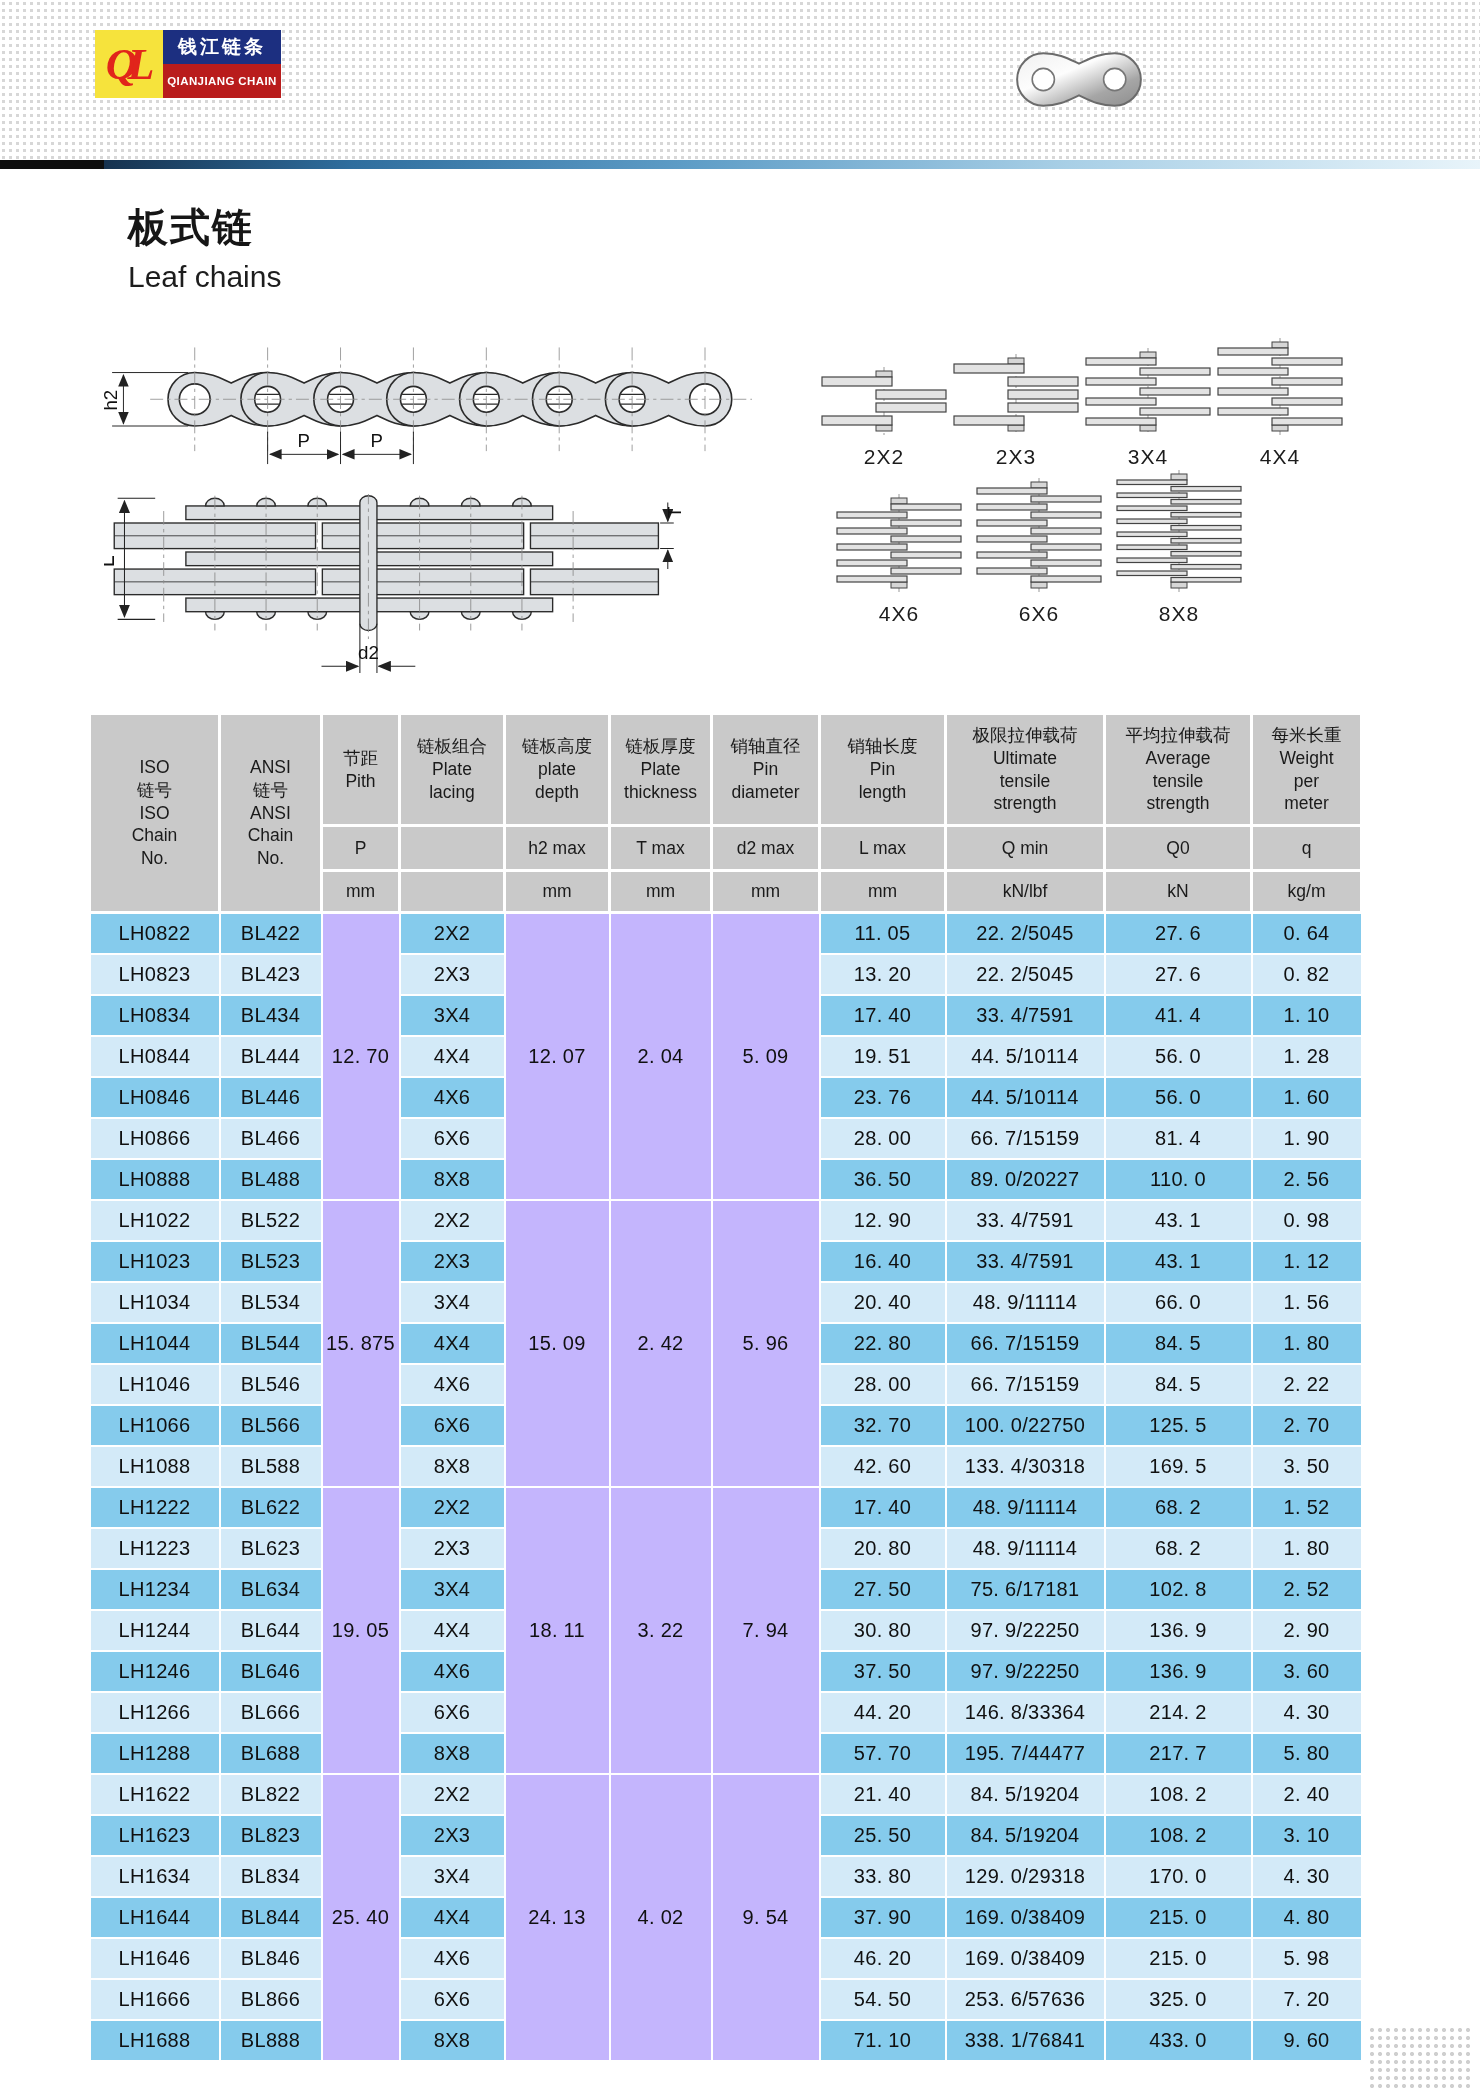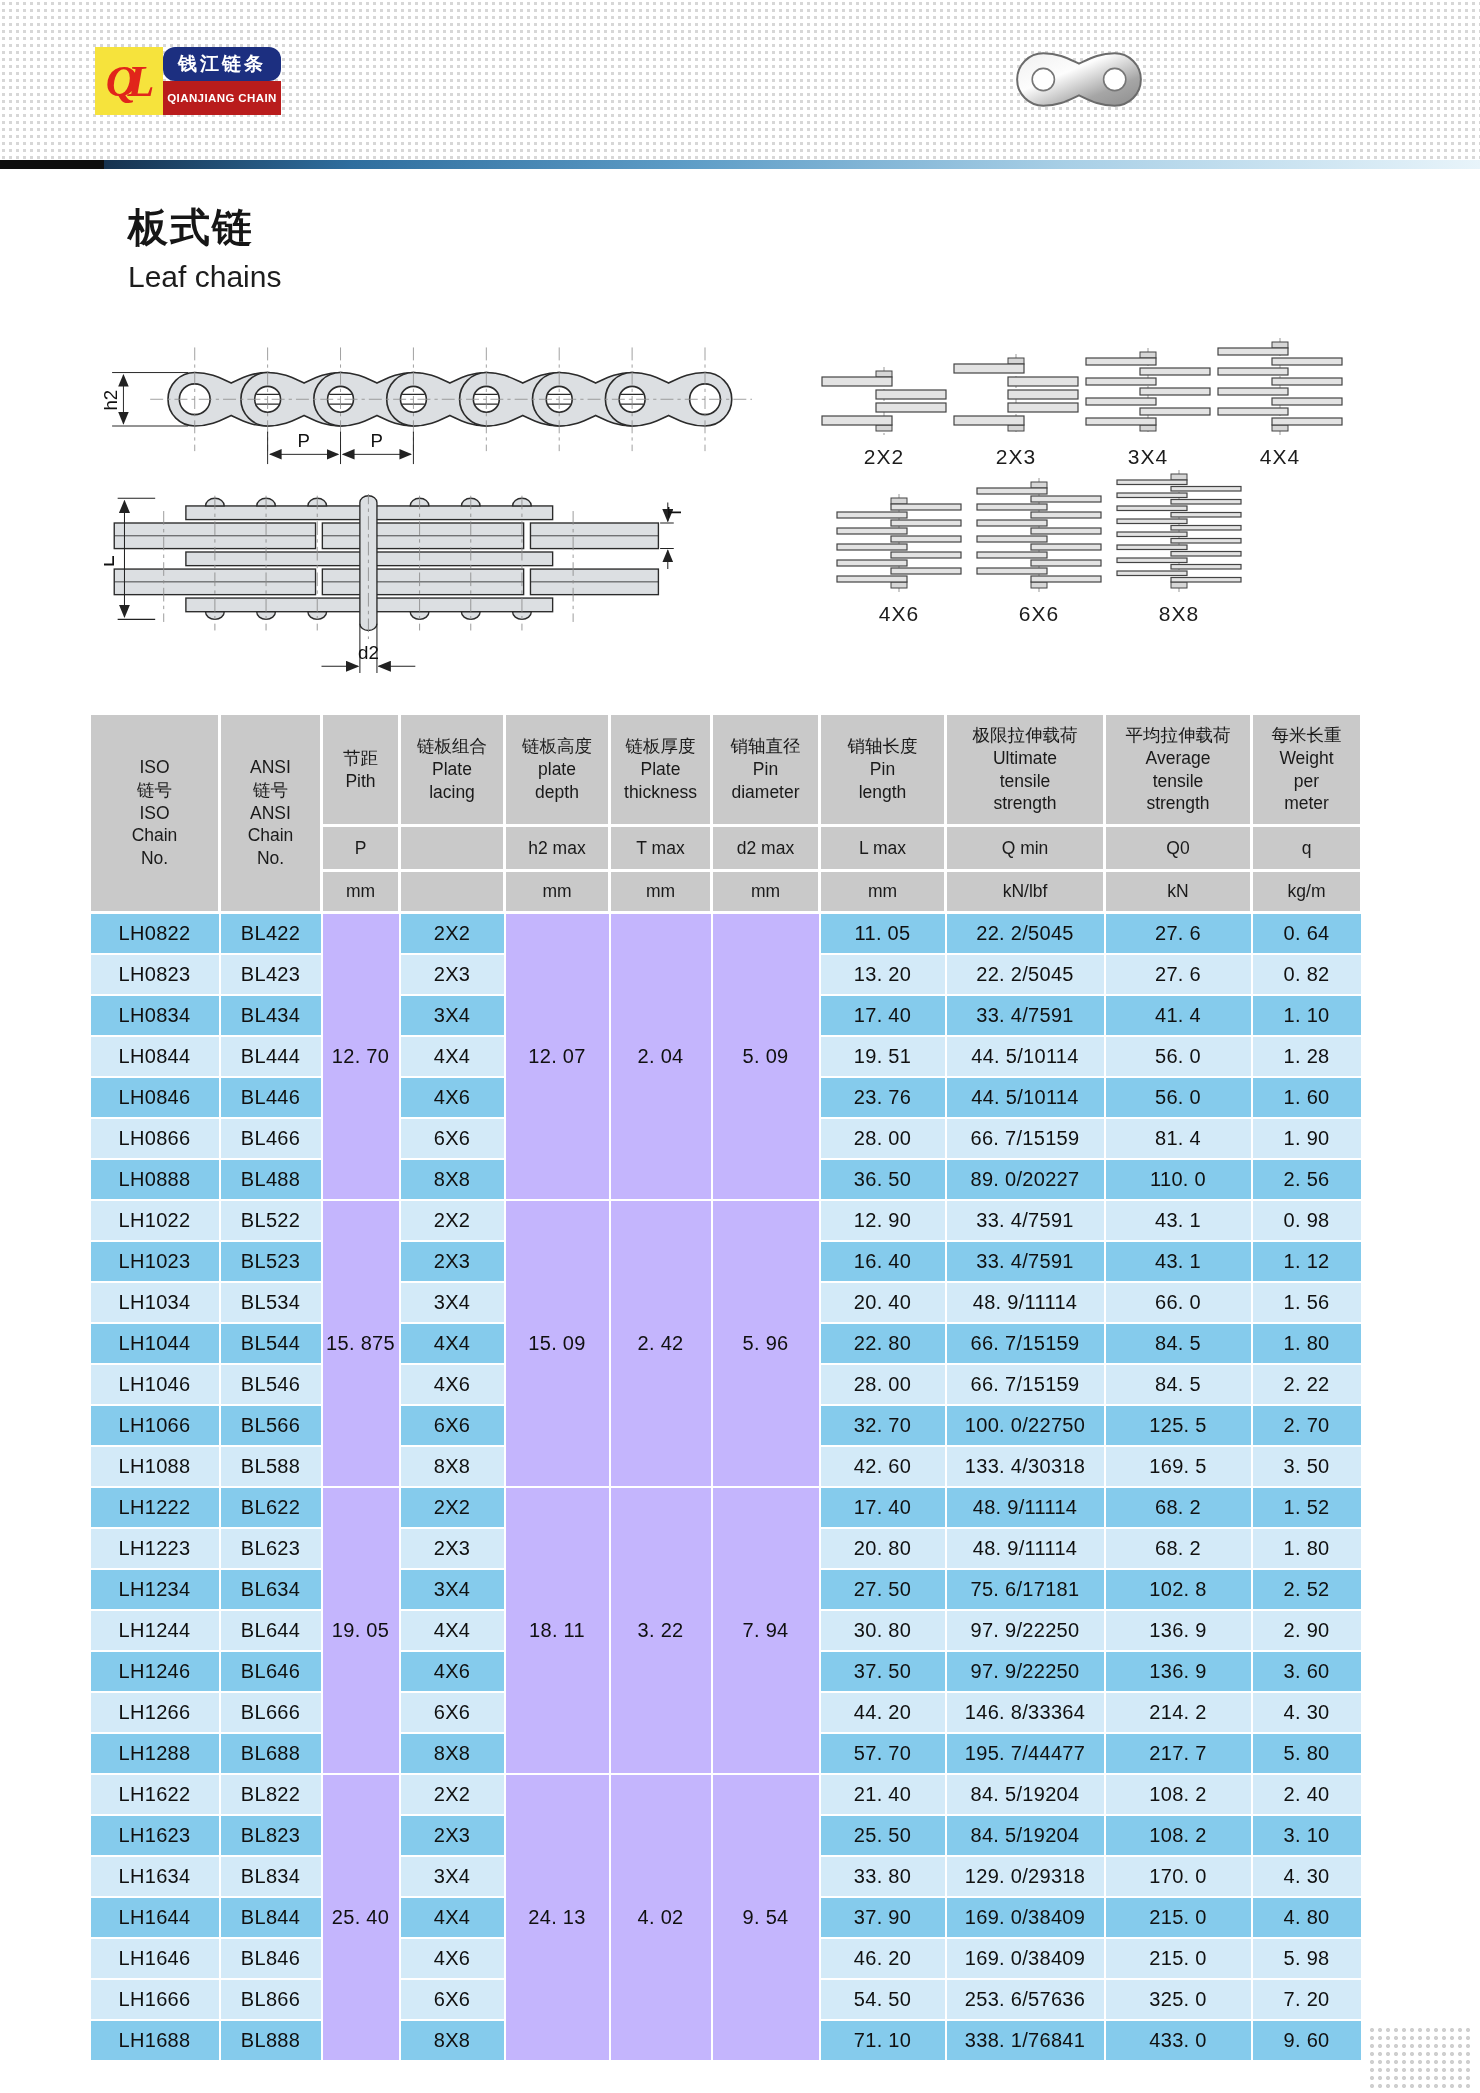--- a/index.html
+++ b/index.html
@@ -19,7 +19,7 @@
         background:linear-gradient(to right,#16324f 0%,#2f6e9e 18%,#5d9cc6 42%,#a8cfe6 70%,#e8f4fa 100%);}
 
   
-  .brand{position:absolute;left:95px;top:47px;width:186px;height:64px;display:flex;}
+  .brand{position:absolute;left:95px;top:30px;width:186px;height:64px;display:flex;}
   .brand-mark{width:68px;height:68px;background:#f6e33c;display:flex;align-items:center;justify-content:center;}
   .brand-mono{font-family:"Liberation Serif",serif;font-style:italic;font-weight:bold;
         font-size:44px;color:#e1251b;letter-spacing:-10px;padding-right:8px;}

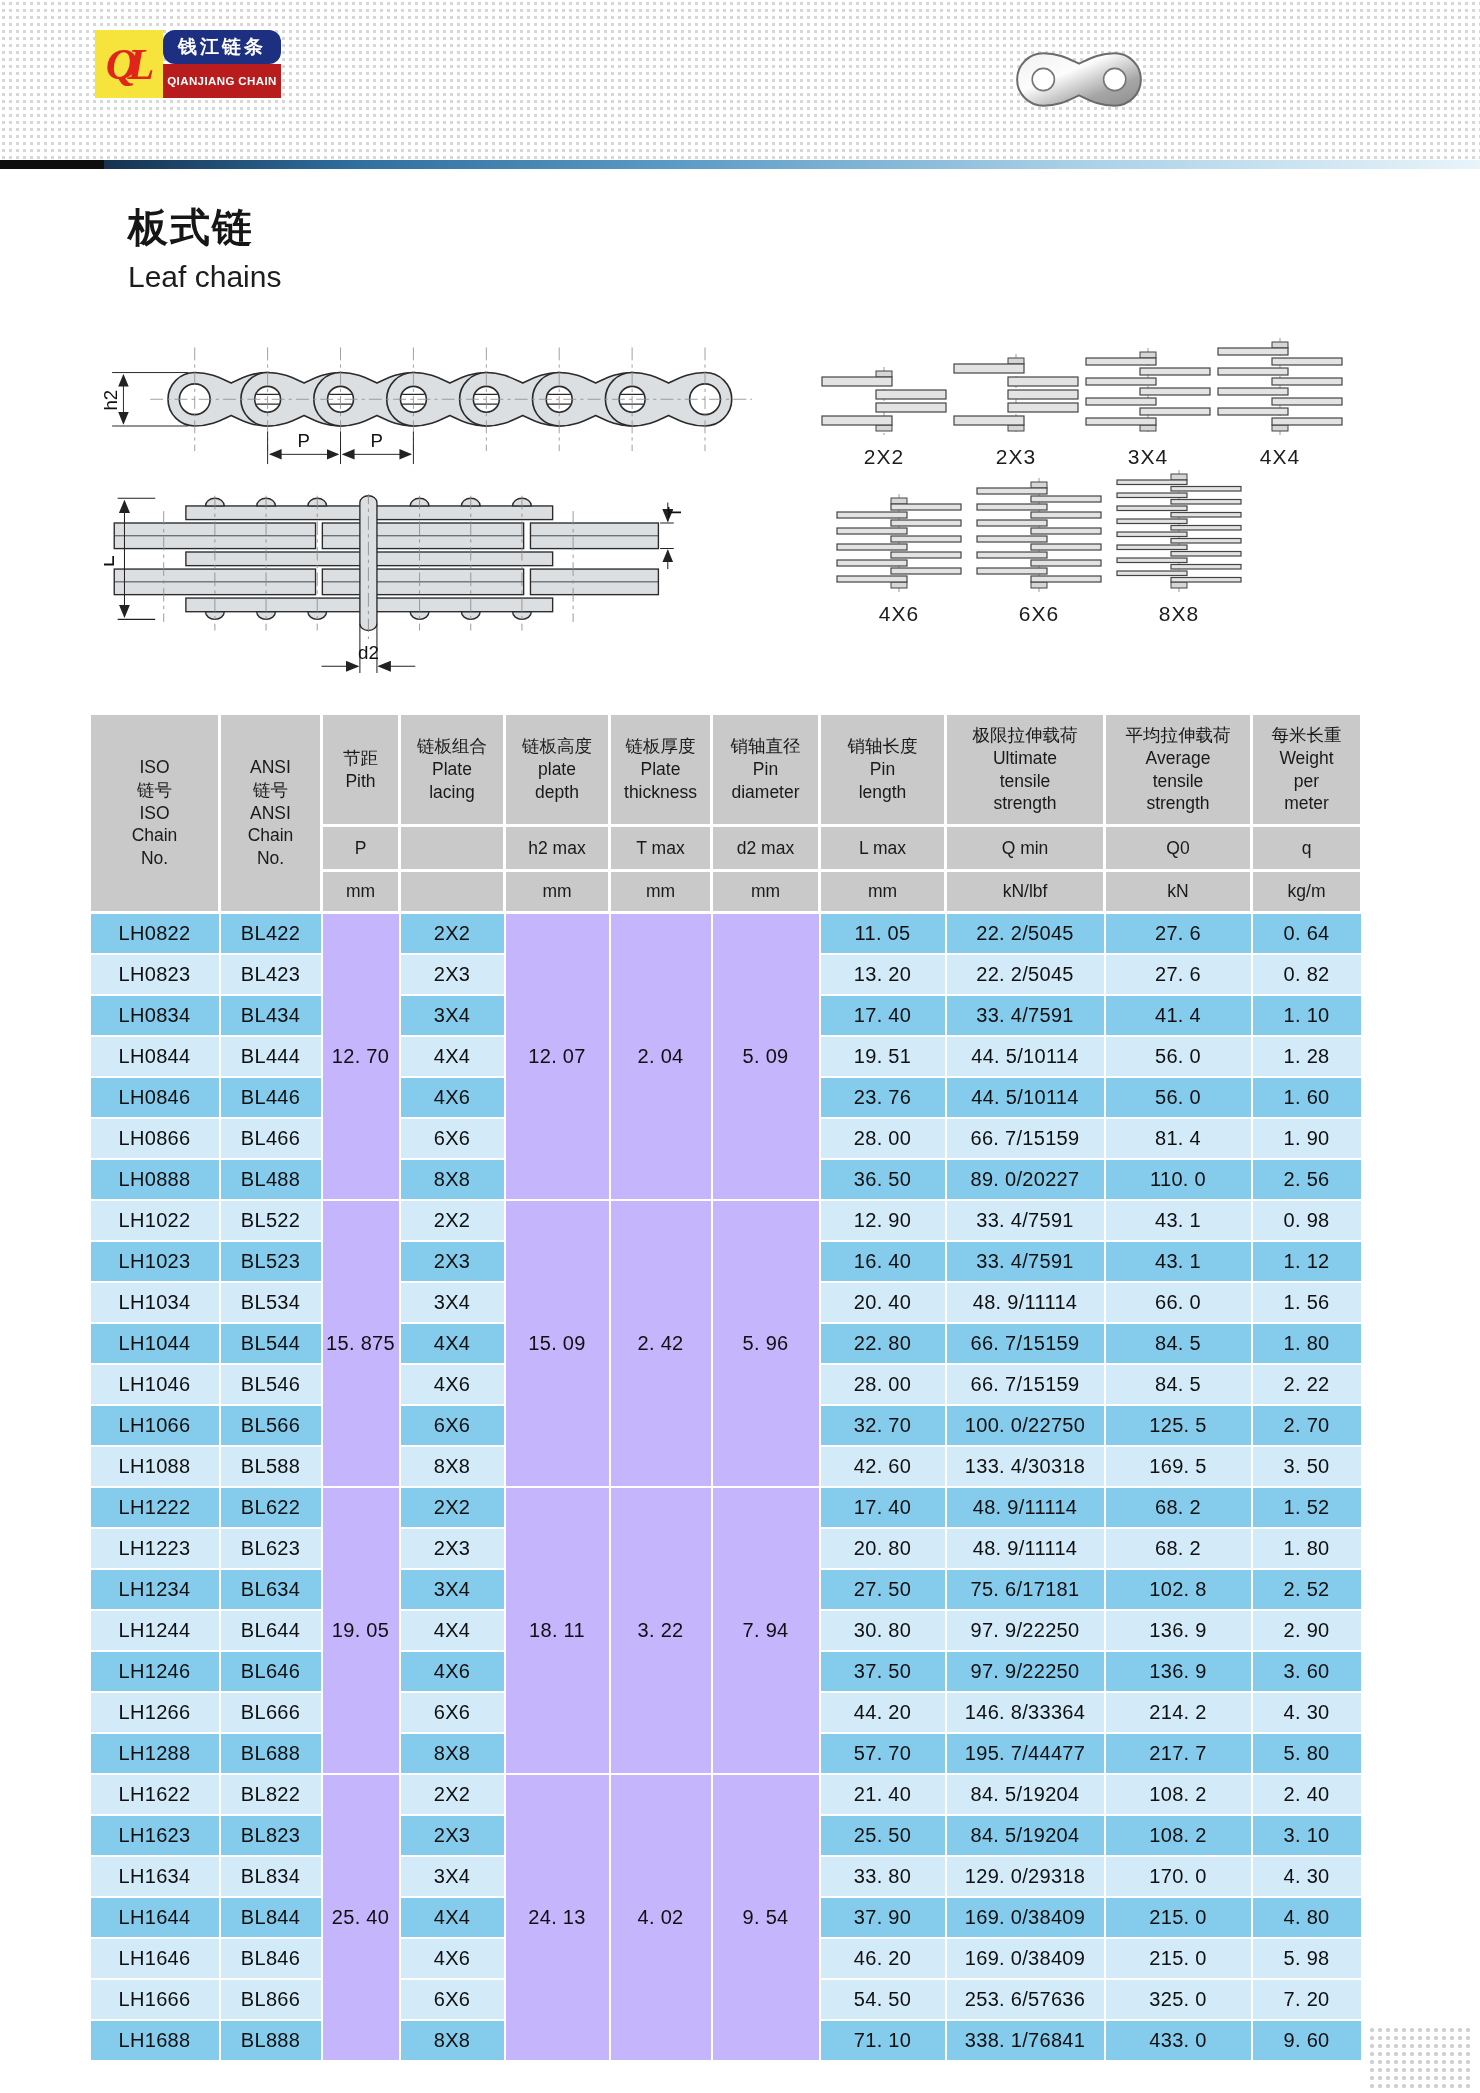--- a/index.html
+++ b/index.html
@@ -25,7 +25,7 @@
         font-size:44px;color:#e1251b;letter-spacing:-10px;padding-right:8px;}
   .brand-right{width:118px;height:68px;display:flex;flex-direction:column;}
   .brand-cn{height:34px;background:#1c2f80;color:#fff;font-weight:bold;font-size:19px;
-        letter-spacing:3px;display:flex;align-items:center;justify-content:center;border-radius:12px;}
+        letter-spacing:3px;display:flex;align-items:center;justify-content:center;}
   .brand-en{height:34px;background:#b91c1c;color:#fff;font-weight:bold;font-size:11.5px;
         letter-spacing:.4px;display:flex;align-items:center;justify-content:center;}
 

